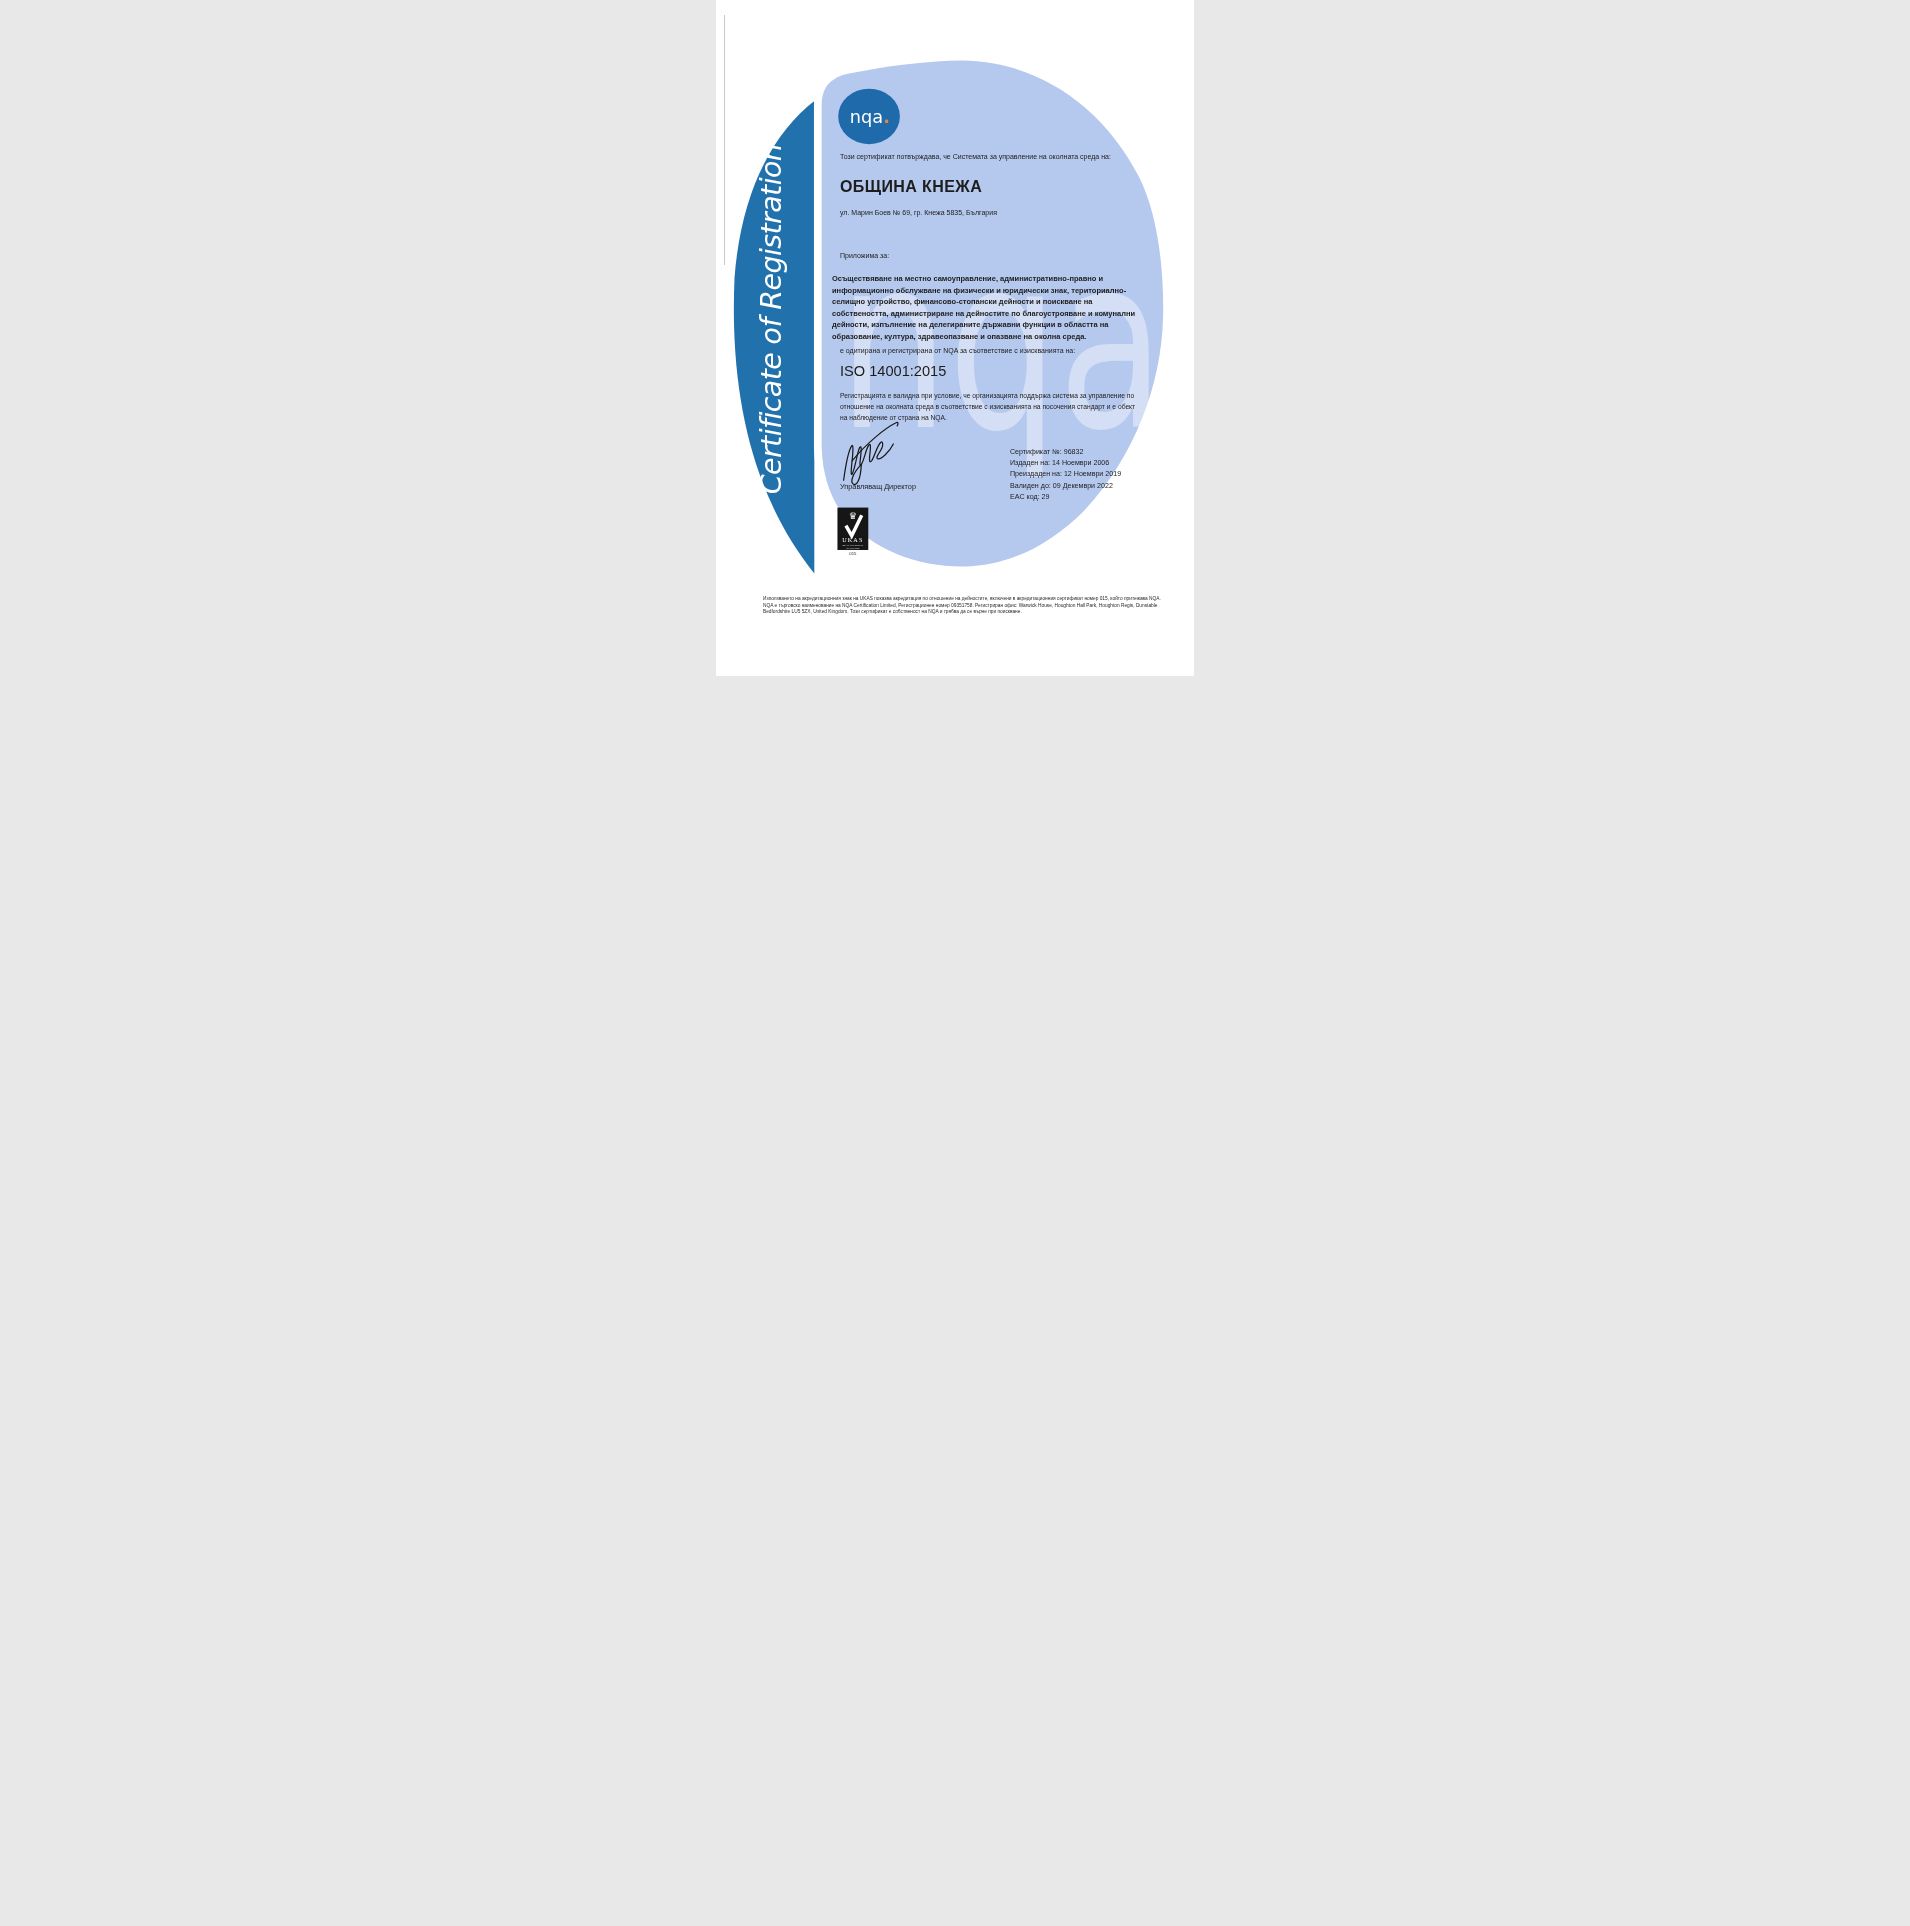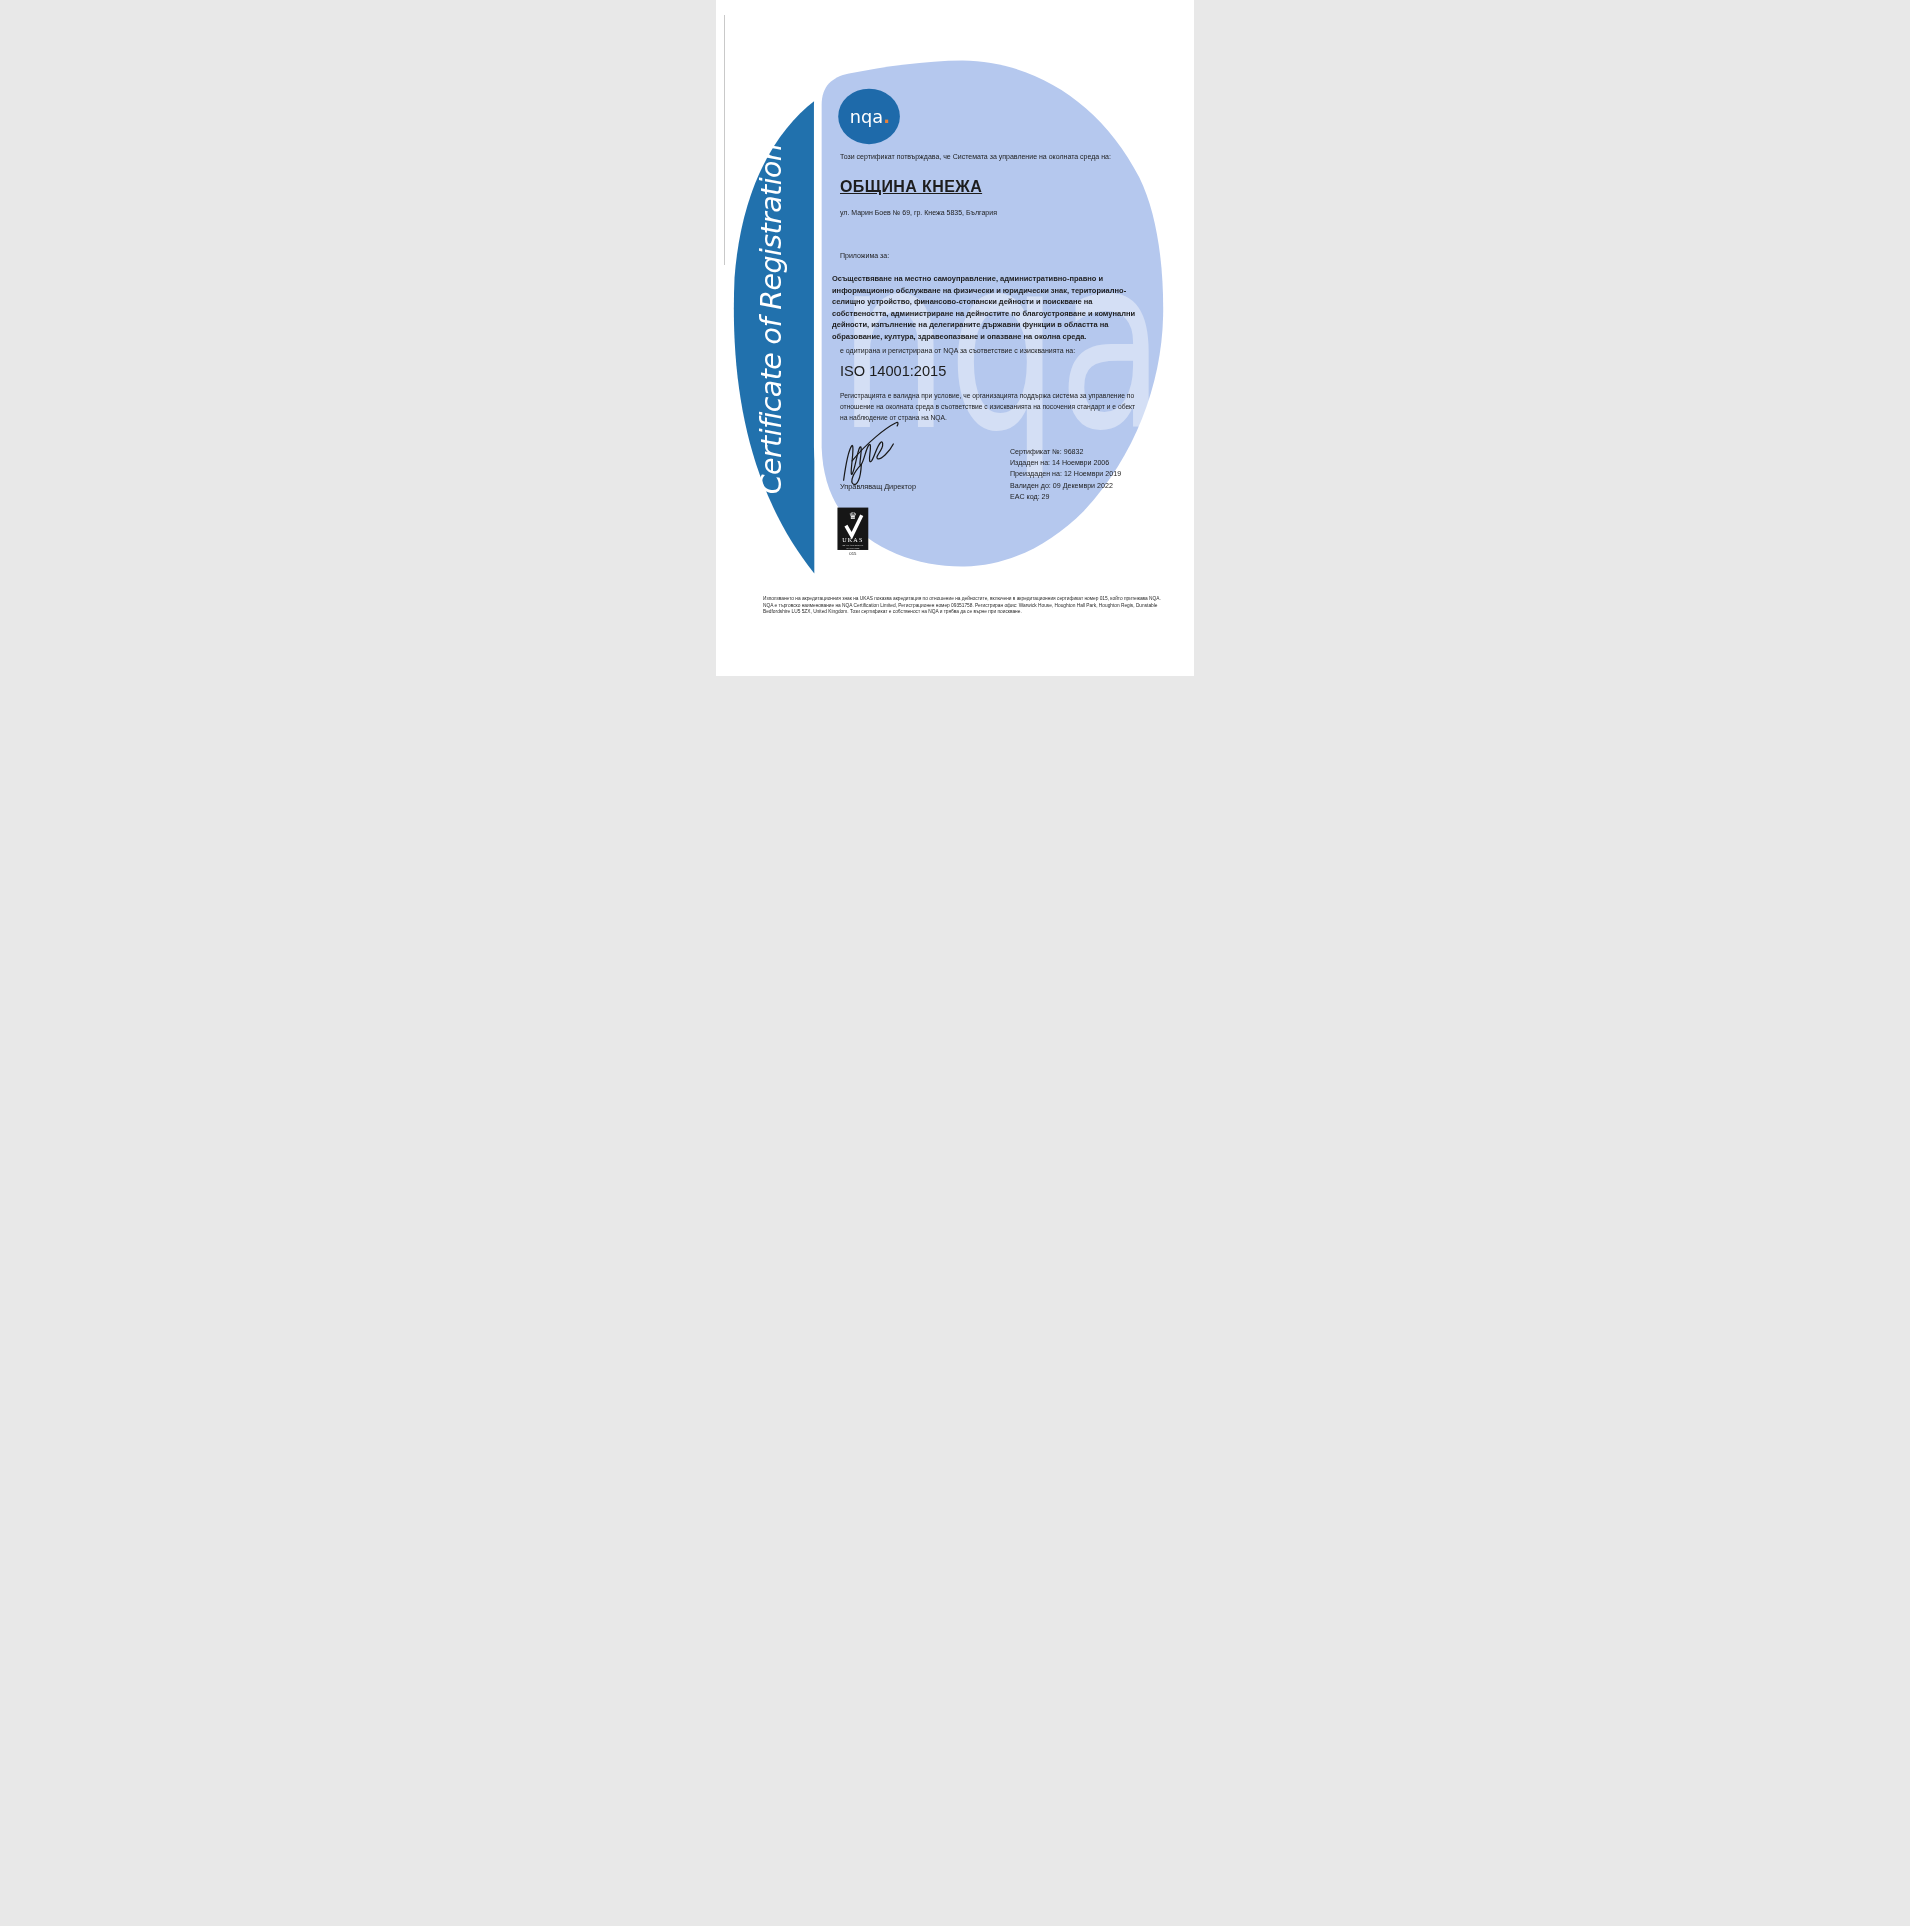--- a/index.html
+++ b/index.html
@@ -19,7 +19,7 @@
     text-align:center;line-height:77px;white-space:nowrap;
   }
   .intro{left:124px;top:153px;width:293px;font-size:7px;}
-  .company{left:124px;top:178px;font-size:16px;font-weight:bold;letter-spacing:0.4px;text-decoration:underline;}
+  .company{left:124px;top:178px;font-size:16px;font-weight:bold;letter-spacing:0.4px;}
   .address{left:124px;top:209px;font-size:7px;}
   .applicable{left:124px;top:252px;font-size:7px;}
   .scope{left:116px;top:273px;width:308px;font-size:7.5px;font-weight:bold;line-height:11.6px;}

